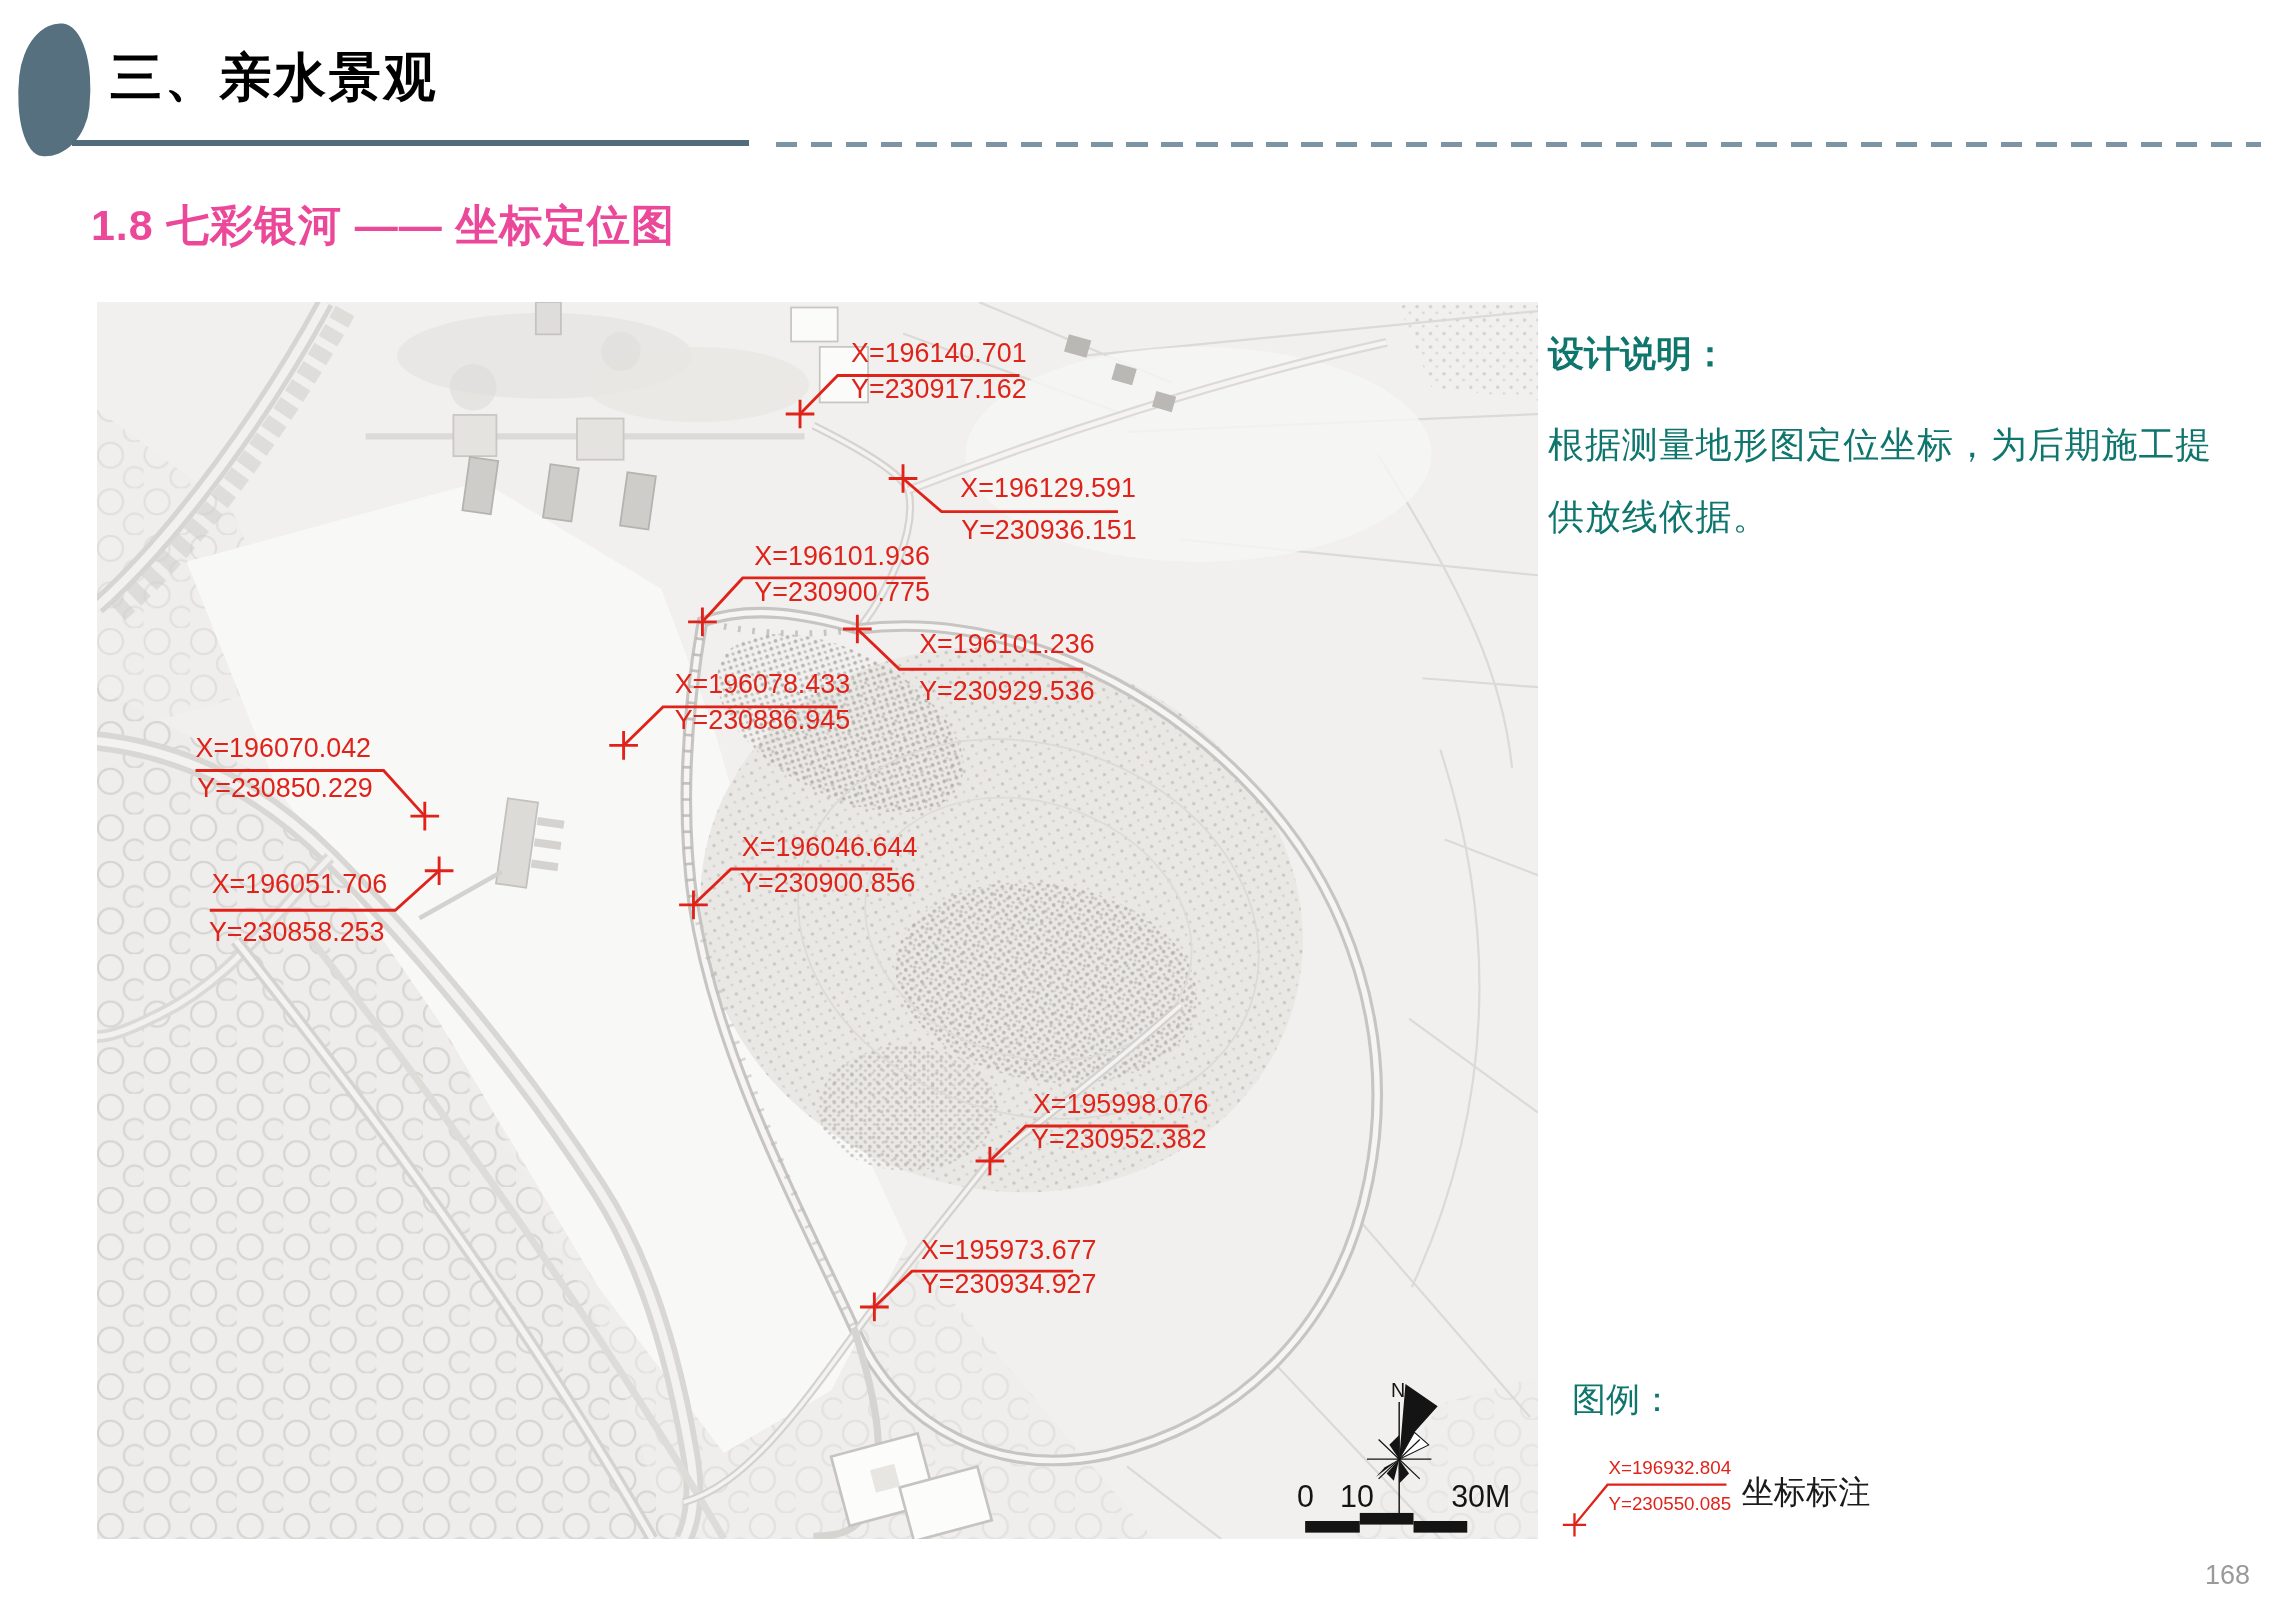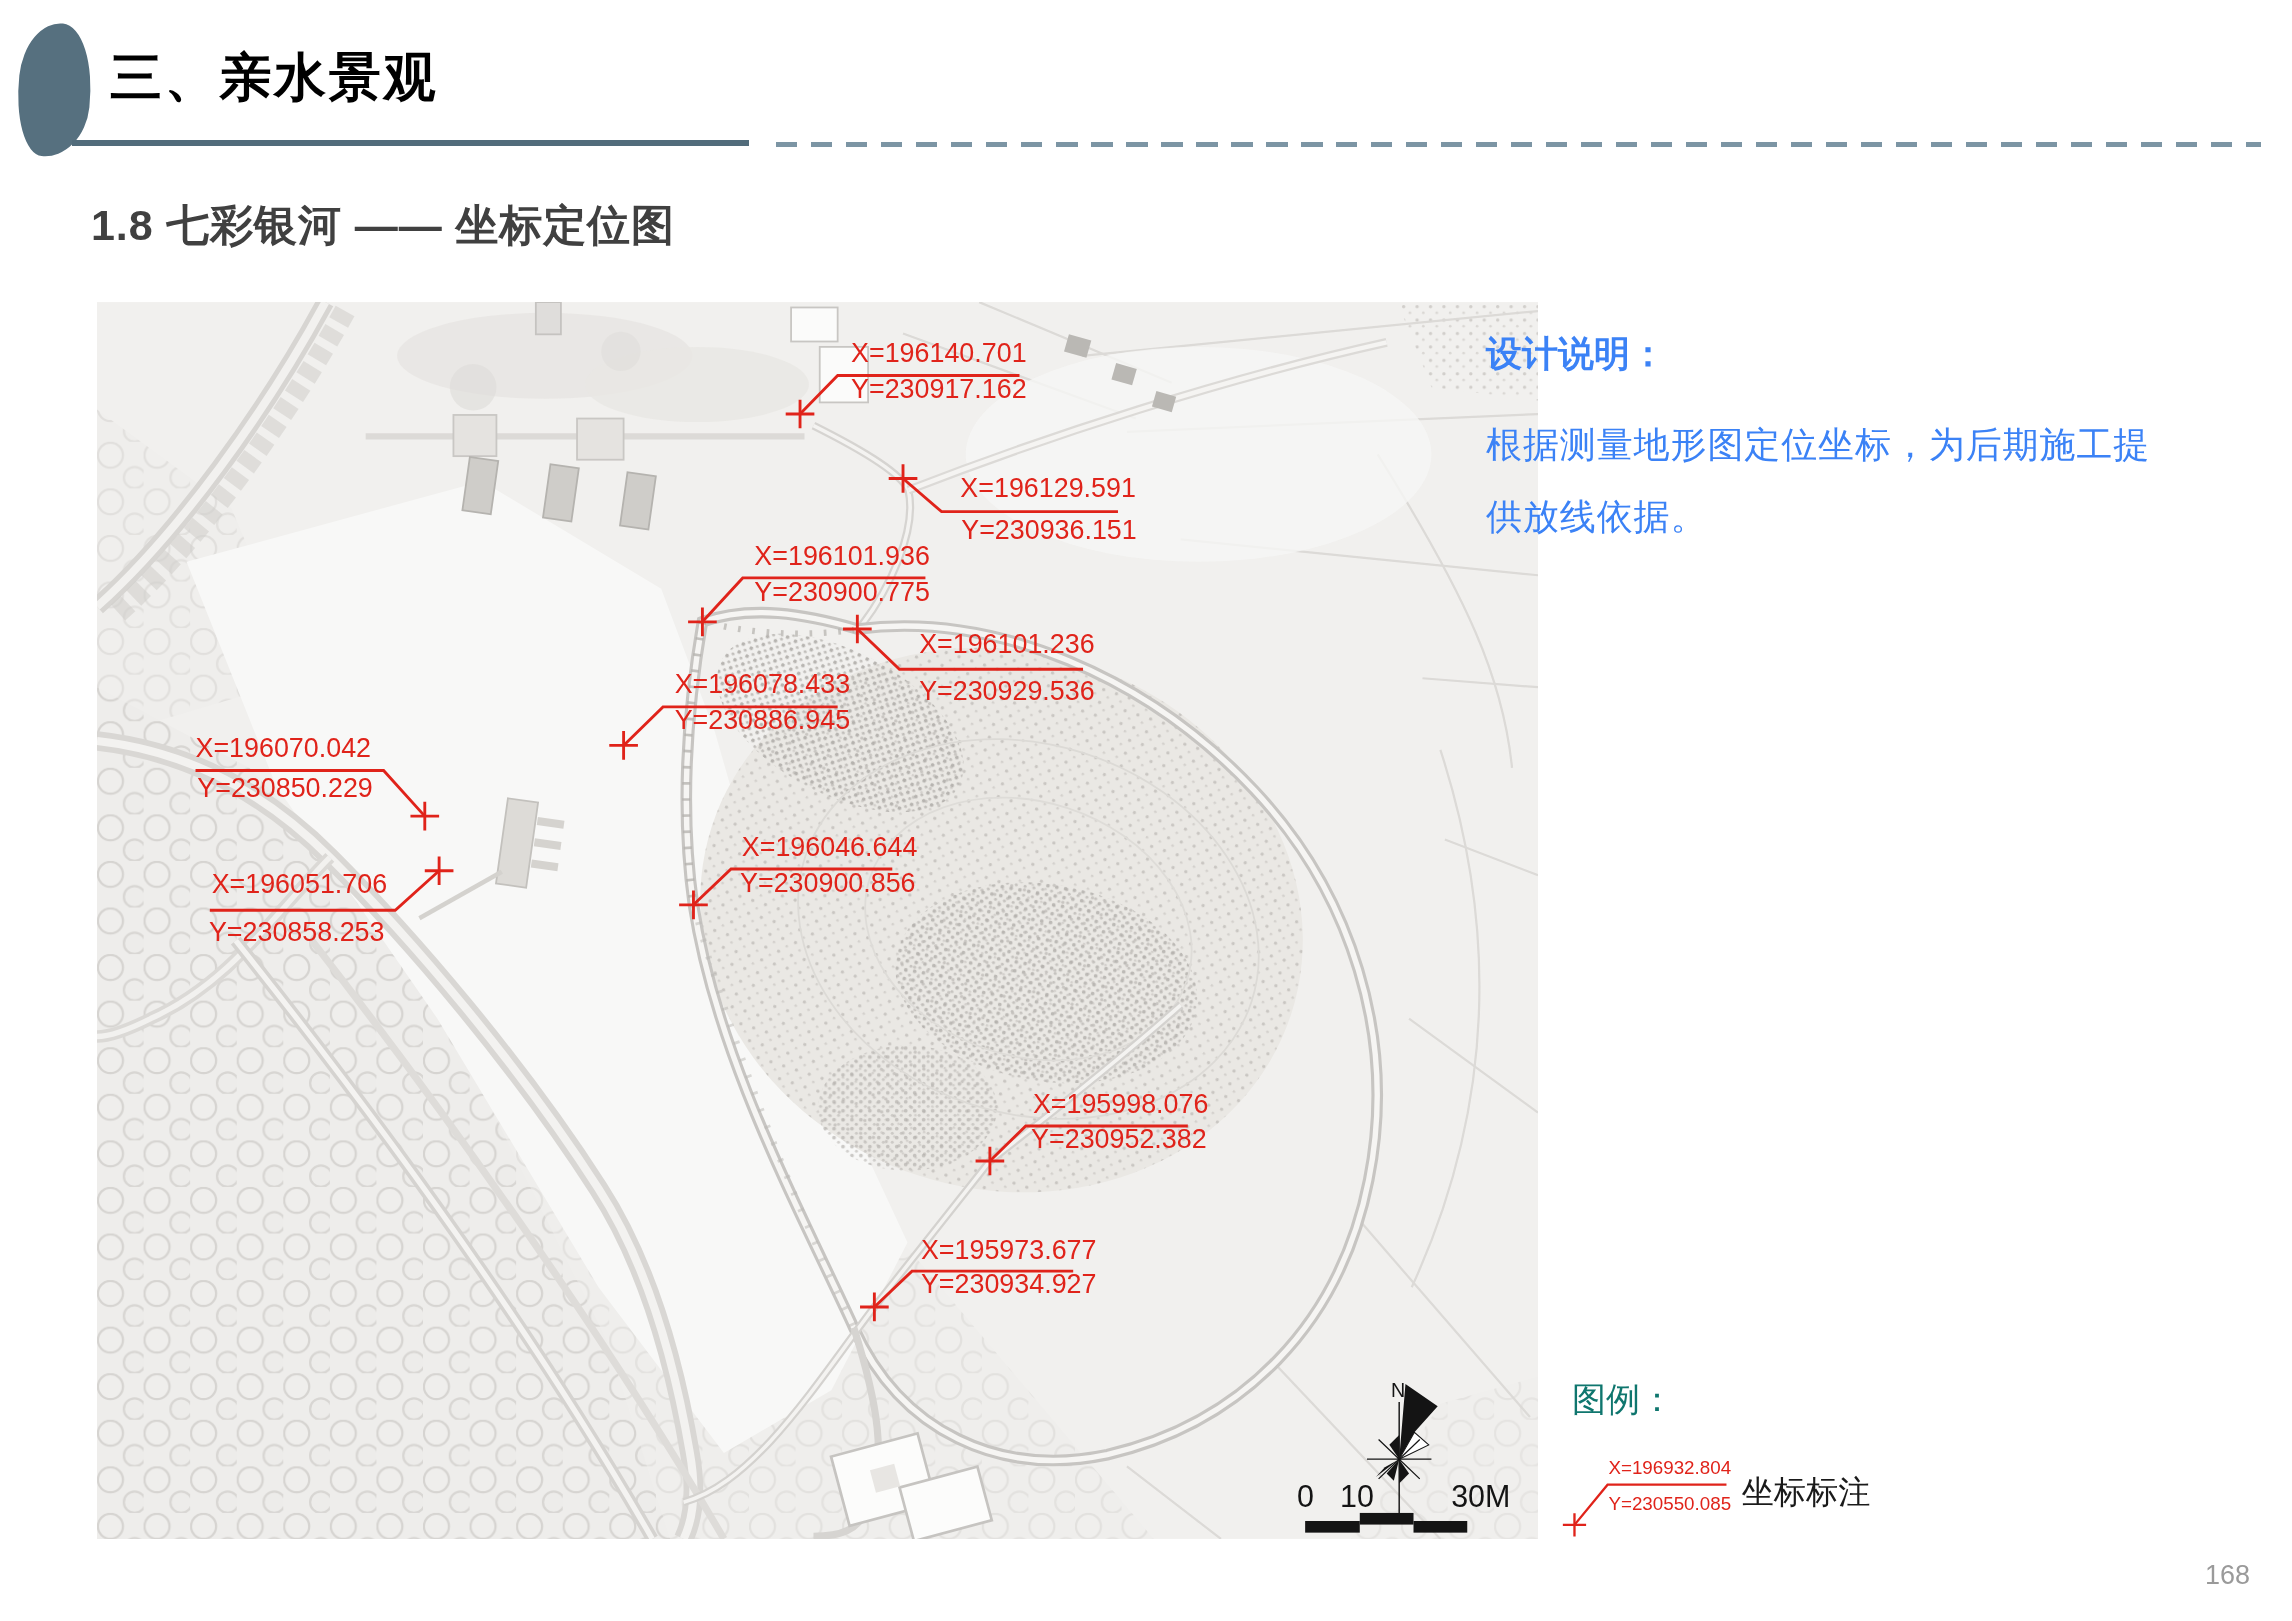--- a/index.html
+++ b/index.html
@@ -13,7 +13,7 @@
   .rule-solid{position:absolute;left:72px;top:140px;width:677px;height:6.3px;background:#526c7b;}
   .rule-dashed{position:absolute;left:776px;top:142px;width:1485px;height:4.5px;
         background:repeating-linear-gradient(90deg,#7c95a4 0 21.5px,transparent 21.5px 35px);}
-  .subtitle{position:absolute;left:91px;top:197px;margin:0;font-size:43px;font-weight:700;color:#404040;letter-spacing:0.9px;}
+  .subtitle{position:absolute;left:91px;top:197px;margin:0;font-size:43px;font-weight:700;color:#ec4899;letter-spacing:0.9px;}
 
   
   .map{position:absolute;left:97px;top:302px;width:1441px;height:1237px;}

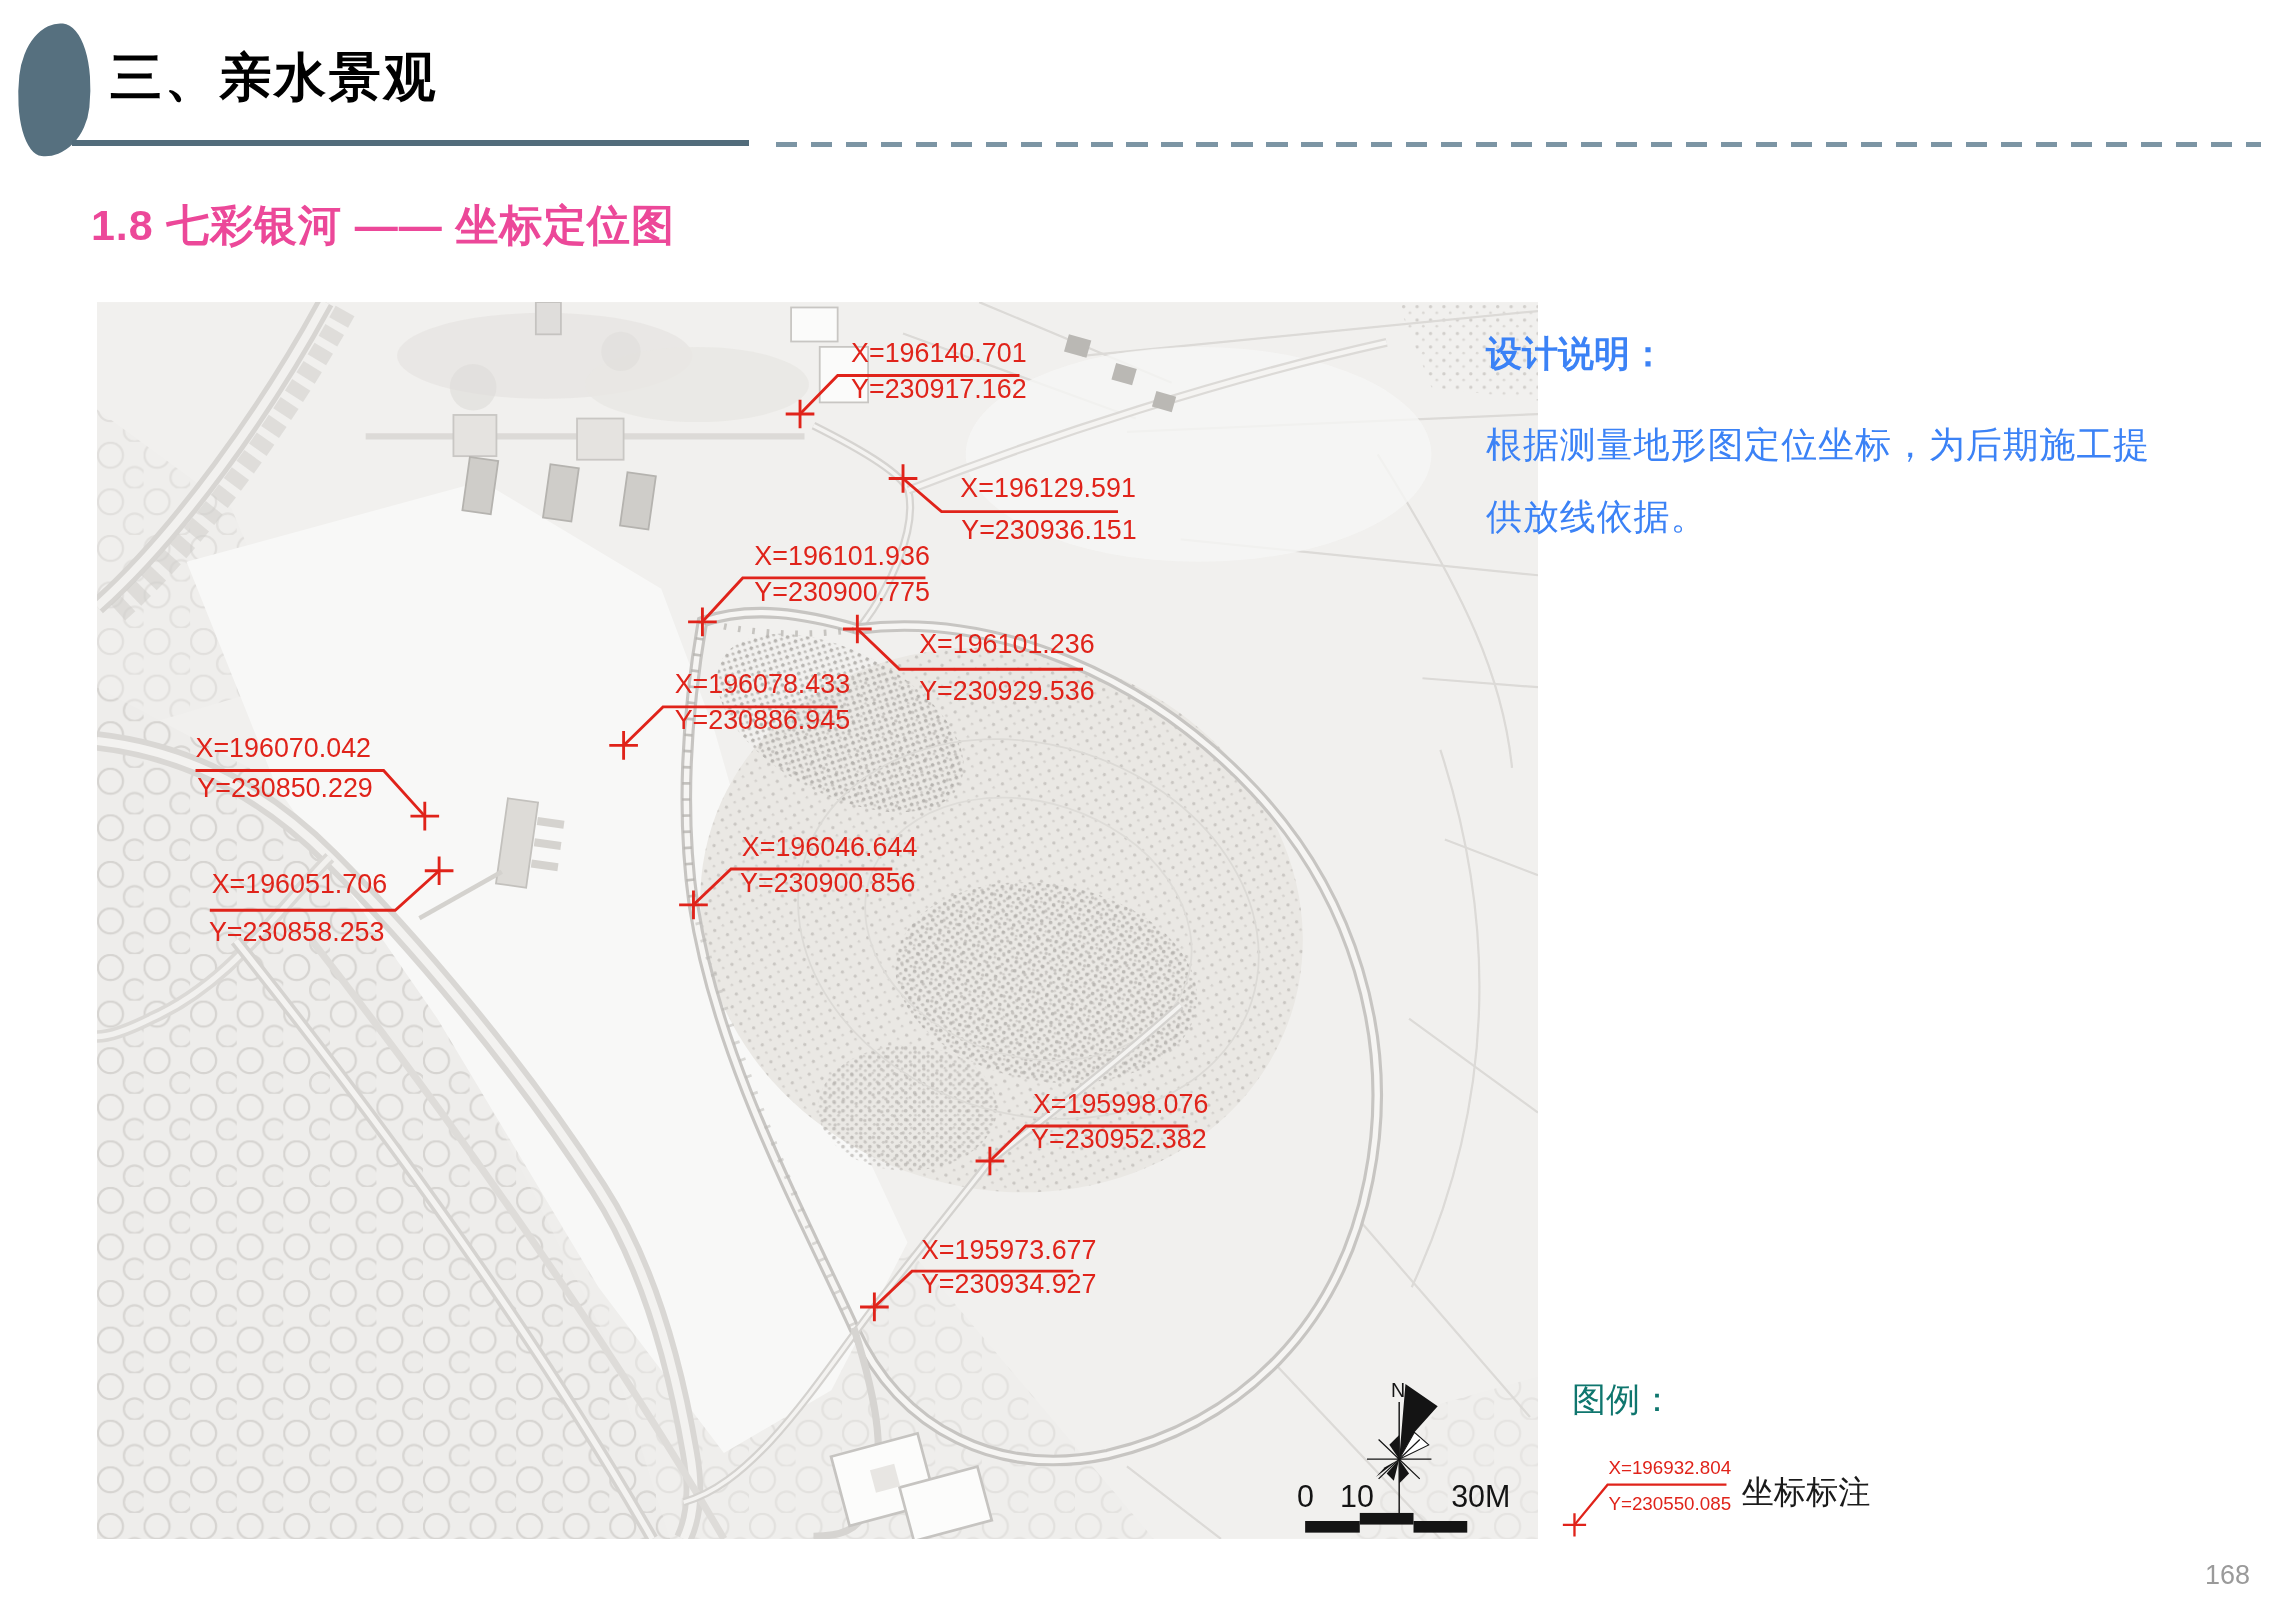--- a/index.html
+++ b/index.html
@@ -25,7 +25,7 @@
   .compass line,.compass path{stroke:#141414;}
 
   
-  .notes{position:absolute;left:1486px;top:330px;width:712px;color:#3b82f6;}
+  .notes{position:absolute;left:1548px;top:330px;width:712px;color:#0f766e;}
   .notes-h{font-size:36px;font-weight:700;margin:0 0 30px 0;}
   .notes-l{font-size:36px;line-height:72px;letter-spacing:0.9px;}
   .legend-h{position:absolute;left:1572px;top:1377px;font-size:34px;color:#0f766e;}

